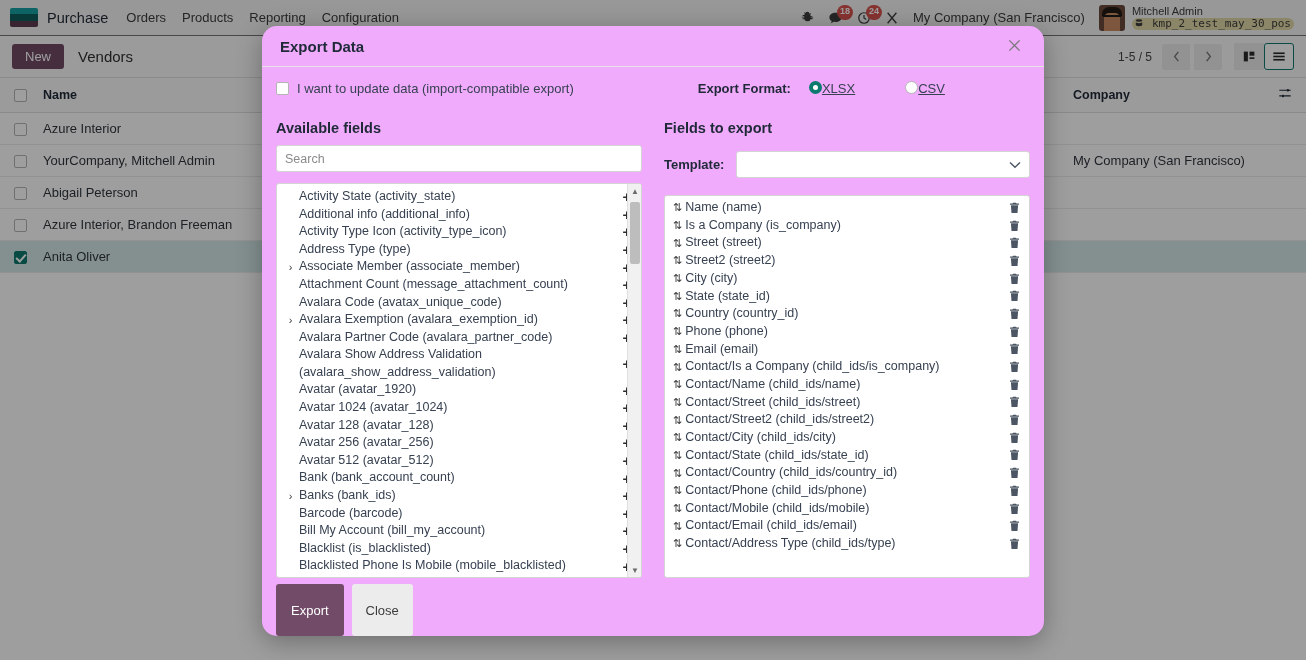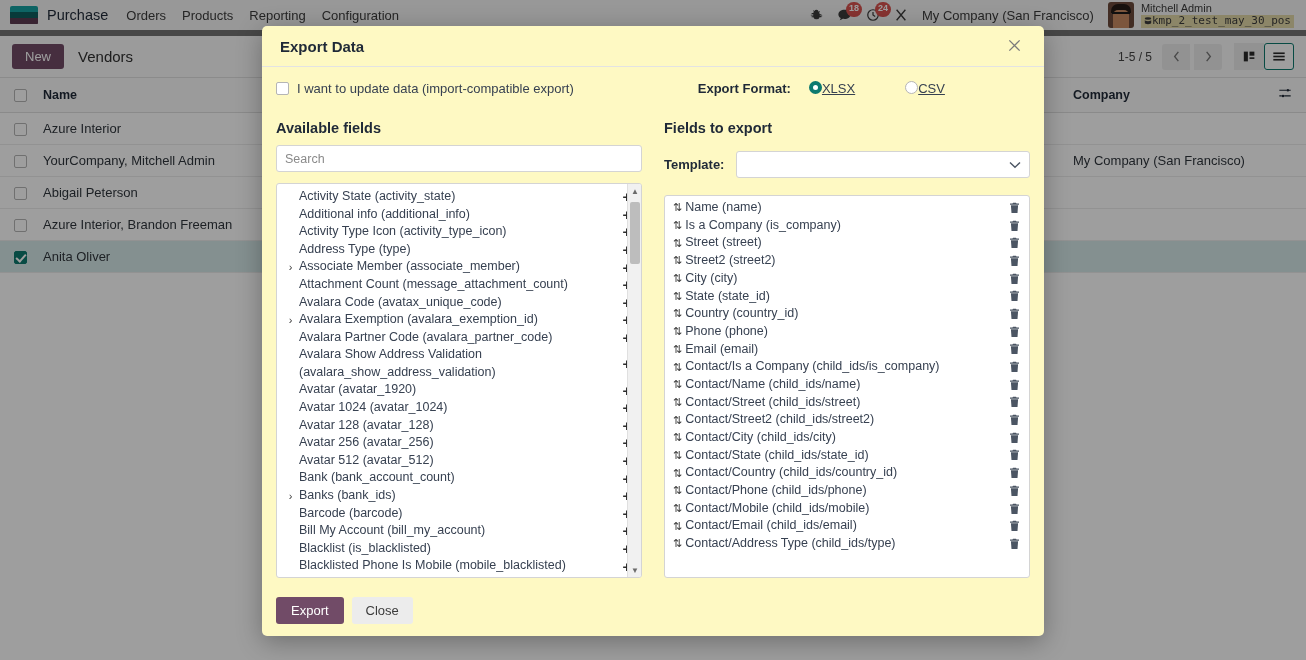--- a/index.html
+++ b/index.html
@@ -28,7 +28,7 @@
   .navbar {
     height: 36px;
     background: #f5f5f5;
-    border-bottom: 6px solid #737373;
+    border-bottom: 1px solid #737373;
     display: flex; align-items: center;
     padding: 0 10px;
     position: relative;

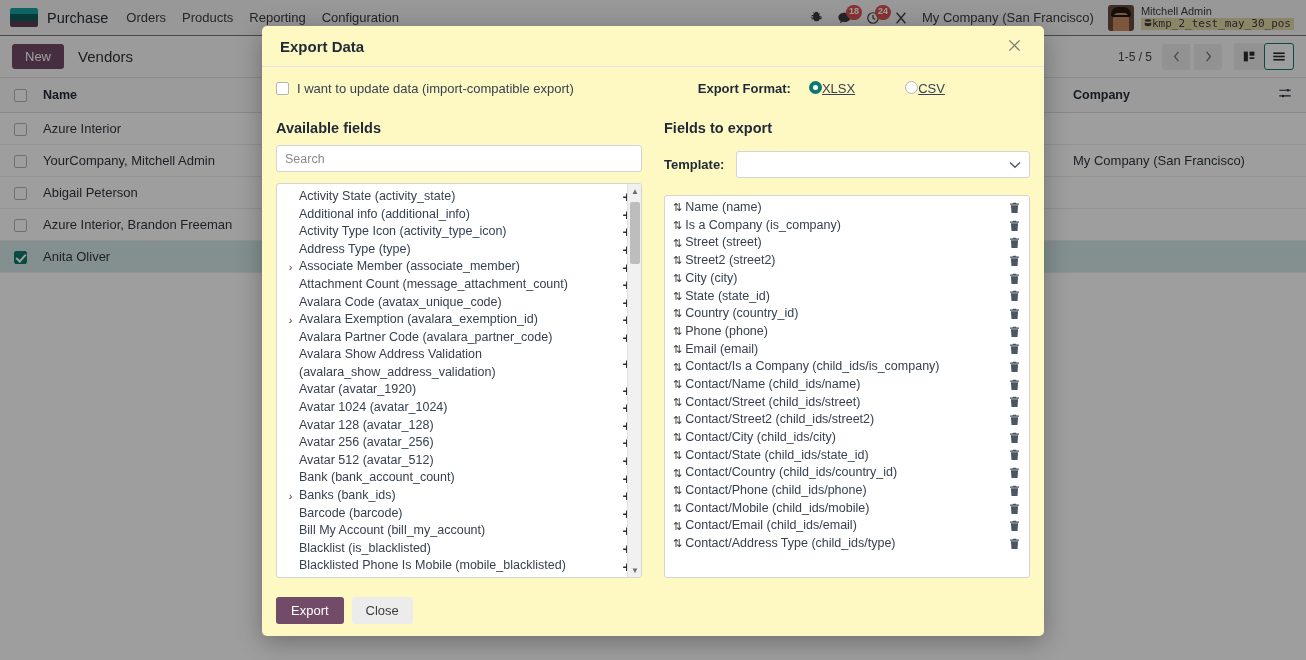--- a/index.html
+++ b/index.html
@@ -91,10 +91,10 @@
   .user-name { font-size: 11px; color: #3c3c3c; }
   .db-name {
     font-size: 11px; color: #3c3c3c;
-    background: #e3d9a8; border-radius: 0;
+    background: #e3d9a8; border-radius: 6px;
     padding: 0 3px;
     font-family: "DejaVu Sans Mono", monospace;
-    display: flex; align-items: center; gap: 0;
+    display: flex; align-items: center; gap: 9px;
   }
 
   

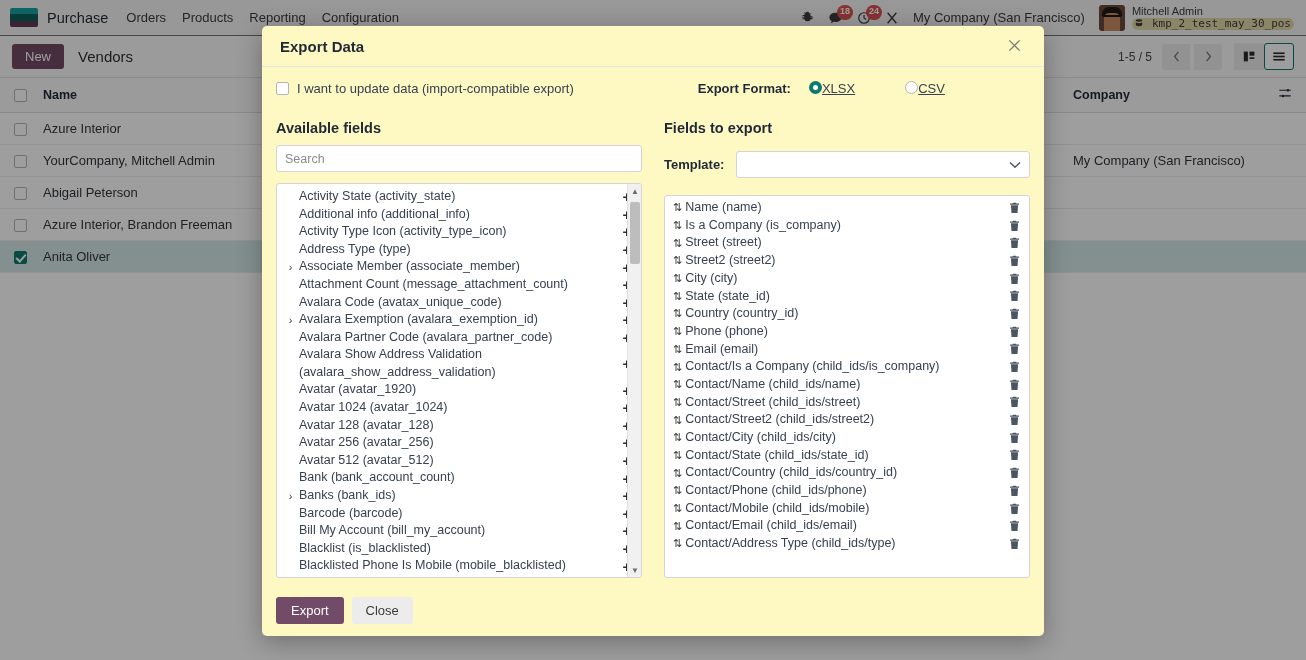--- a/index.html
+++ b/index.html
@@ -177,8 +177,8 @@
     position: absolute;
     left: 262px; top: 26px;
     width: 782px; height: 610px;
-    background: #fef9c3;
-    border-radius: 5px;
+    background: #f0abfc;
+    border-radius: 15px;
     box-shadow: 0 6px 26px rgba(0,0,0,0.3);
     z-index: 100;
     display: flex; flex-direction: column;

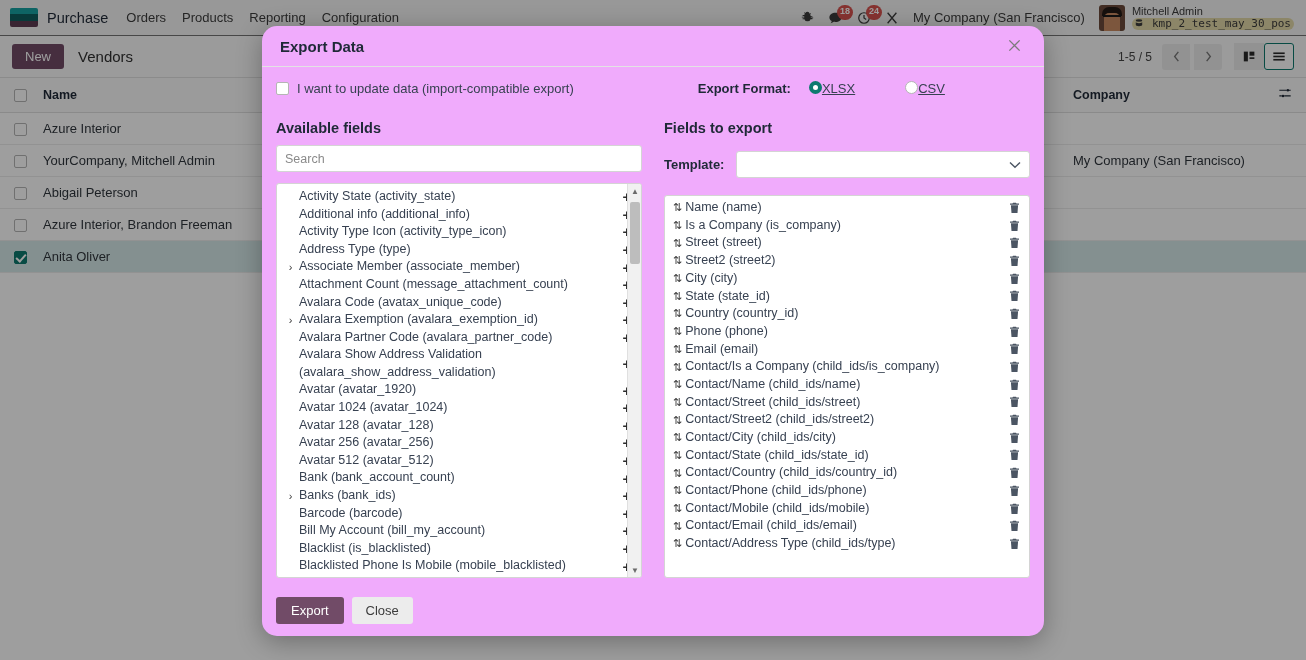--- a/index.html
+++ b/index.html
@@ -325,7 +325,7 @@
 
   .modal-footer {
     height: 52px;
-    display: flex; align-items: center;
+    display: flex; 
     padding: 0 14px;
     gap: 8px;
   }

